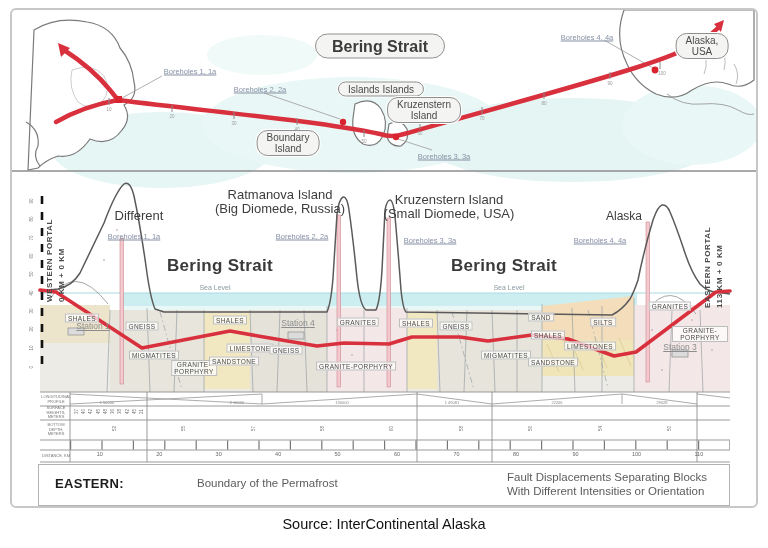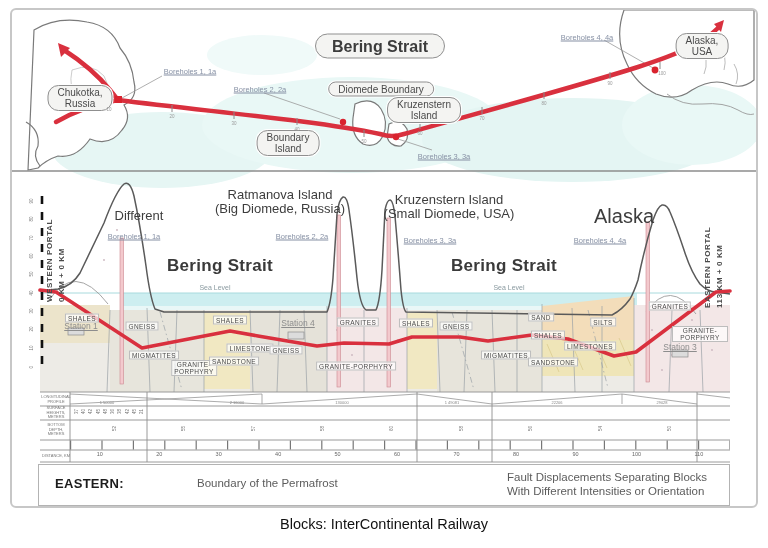--- a/index.html
+++ b/index.html
@@ -206,8 +206,6 @@
   </svg>
 
   <div class="pill big" style="left:368px;top:36px" data-bind="map.title">Bering Strait</div>
-  <div class="pill" style="left:68px;top:88px" data-bind="map.pills.0.text">Chukotka,
-Russia</div>
   <div class="pill" style="left:369px;top:79px" data-bind="map.pills.1.text">Diomede Boundary</div>
   <div class="pill" style="left:276px;top:133px" data-bind="map.pills.2.text">Boundary
 Island</div>

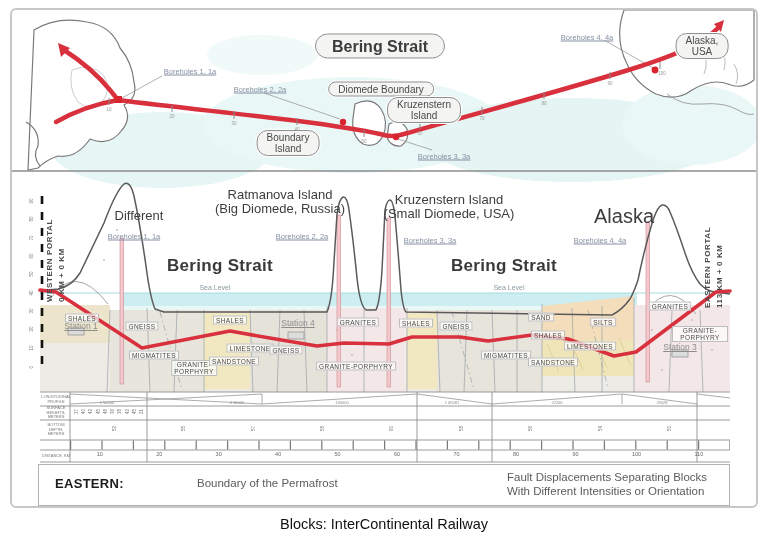--- a/index.html
+++ b/index.html
@@ -206,7 +206,7 @@
   </svg>
 
   <div class="pill big" style="left:368px;top:36px" data-bind="map.title">Bering Strait</div>
-  <div class="pill" style="left:369px;top:79px" data-bind="map.pills.1.text">Diomede Boundary</div>
+  <div class="pill" style="left:369px;top:79px" data-bind="map.pills.1.text">Islands Islands</div>
   <div class="pill" style="left:276px;top:133px" data-bind="map.pills.2.text">Boundary
 Island</div>
   <div class="pill" style="left:412px;top:100px" data-bind="map.pills.3.text">Kruzenstern

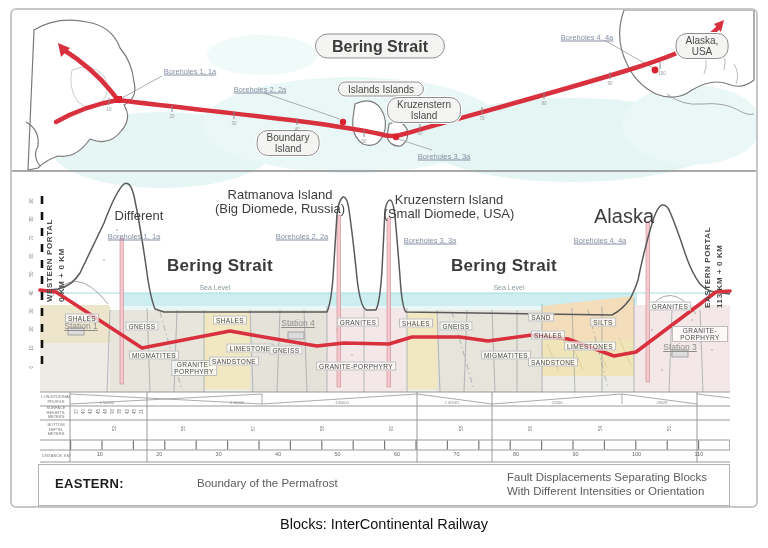--- a/index.html
+++ b/index.html
@@ -250,7 +250,7 @@
 (Big Diomede, Russia)</div>
   <div class="region" style="left:437px;top:197px" data-bind="section.regions.2">Kruzenstern Island
 (Small Diomede, USA)</div>
-  <div class="region" style="left:612px;top:206px;font-size:20px" data-bind="section.regions.3">Alaska</div>
+  <div class="region" style="left:612px;top:206px;font-size:12px" data-bind="section.regions.3">Alaska</div>
   <span class="strait" style="left:208px;top:256px" data-bind="section.strait_label">Bering Strait</span>
   <span class="strait" style="left:492px;top:256px" data-bind="section.strait_label">Bering Strait</span>
   <span class="sealevel" style="left:203px;top:277px" data-bind="section.sea_level">Sea Level</span>

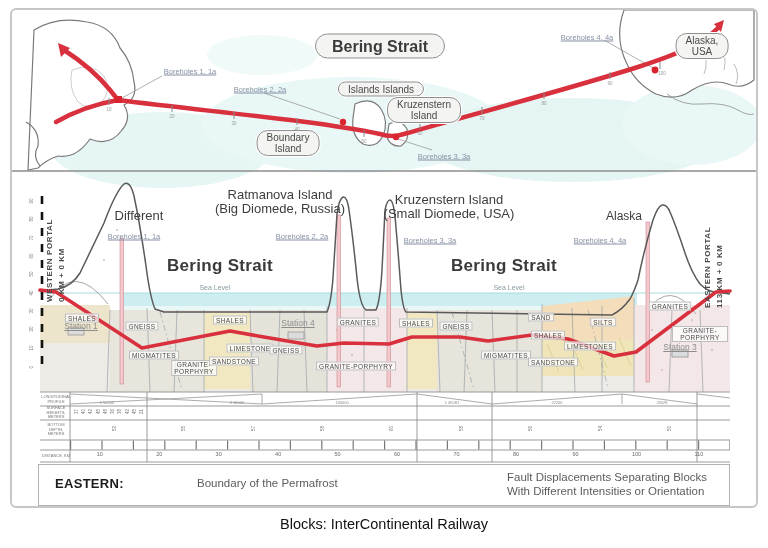--- a/index.html
+++ b/index.html
@@ -259,7 +259,7 @@
   <span class="bh" style="left:290px;top:226px" data-bind="section.boreholes.1">Boreholes 2, 2a</span>
   <span class="bh" style="left:418px;top:230px" data-bind="section.boreholes.2">Boreholes 3, 3a</span>
   <span class="bh" style="left:588px;top:230px" data-bind="section.boreholes.3">Boreholes 4, 4a</span>
-  <span class="station" style="left:69px;top:316px" data-bind="section.stations.0">Station 1</span>
+  <span class="station" style="left:81px;top:316px" data-bind="section.stations.0">Station 1</span>
   <span class="station" style="left:286px;top:313px" data-bind="section.stations.1">Station 4</span>
   <span class="station" style="left:668px;top:337px" data-bind="section.stations.2">Station 3</span>
 

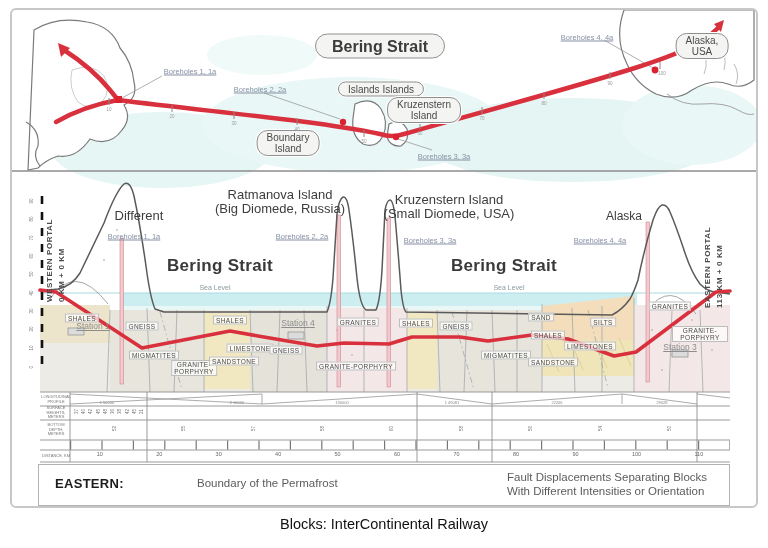--- a/index.html
+++ b/index.html
@@ -345,6 +345,6 @@
   </div>
 </div>
 
-<div class="caption" data-bind="caption">Blocks: InterContinental Railway</div>
+<div class="caption" data-bind="caption">Source: InterContinental Alaska</div>
 
 </body></html>

